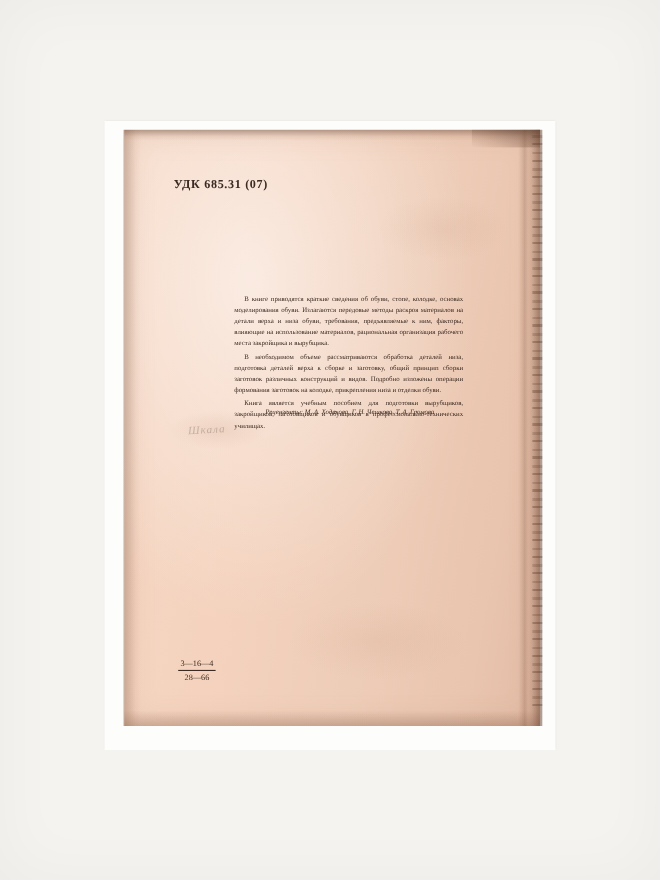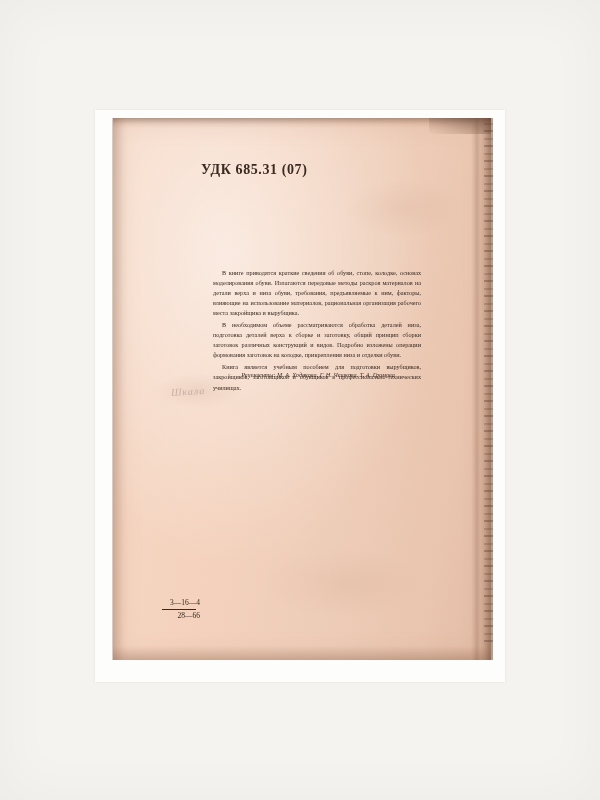--- a/index.html
+++ b/index.html
@@ -151,11 +151,10 @@
     left: 45px;
     top: 44px;
     font-family: "Liberation Serif", serif;
-    font-size: 14px;
+    font-size: 11px;
     font-weight: bold;
     letter-spacing: 0.6px;
     color: #3a2a22;
-    margin-left: 43px;
   }
 
   #annotation-block {

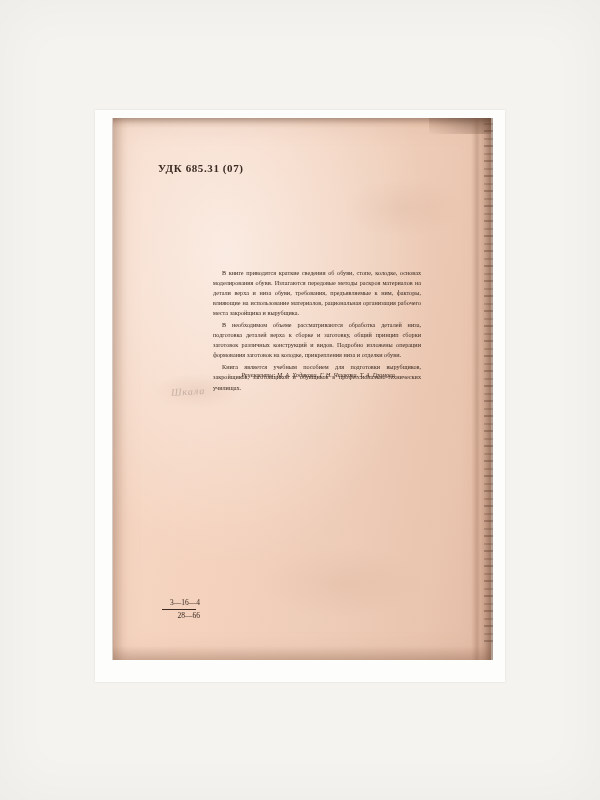--- a/index.html
+++ b/index.html
@@ -193,7 +193,7 @@
     font-size: 7.5px;
     line-height: 1.35;
     color: #3a2a22;
-    text-align: right;
+    text-align: center;
     width: 42px;
   }
   #imprint-rule {

